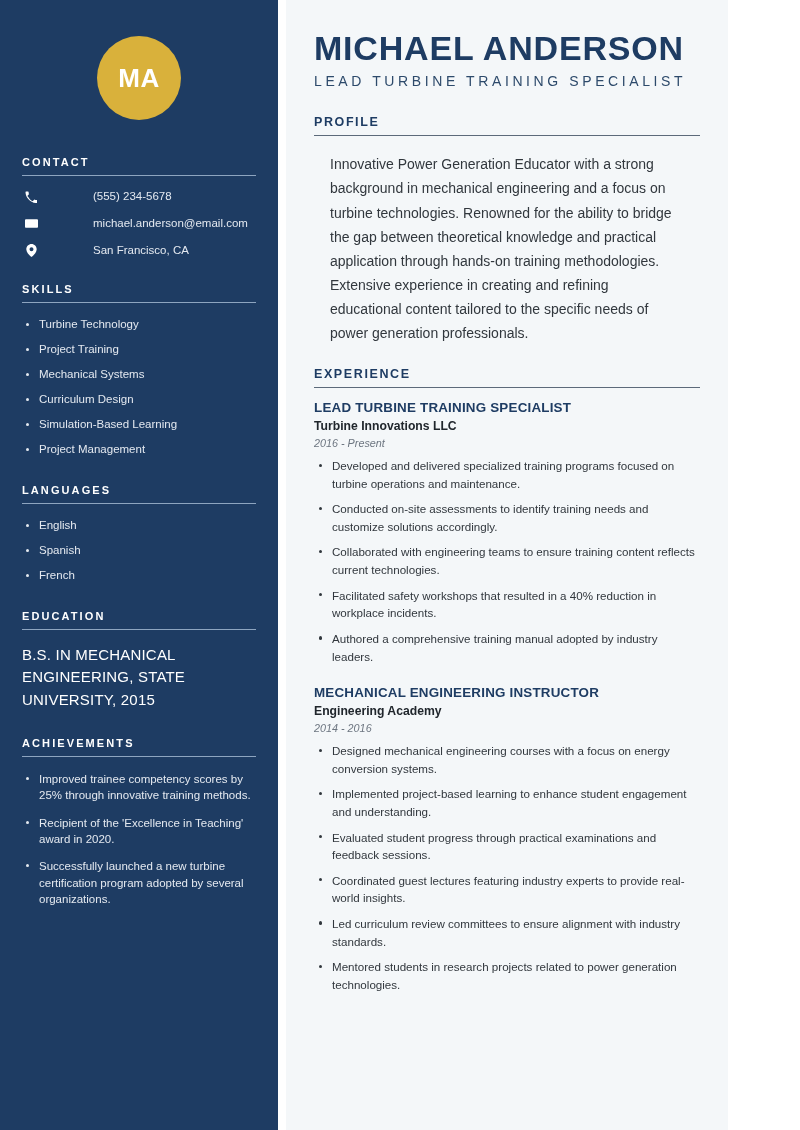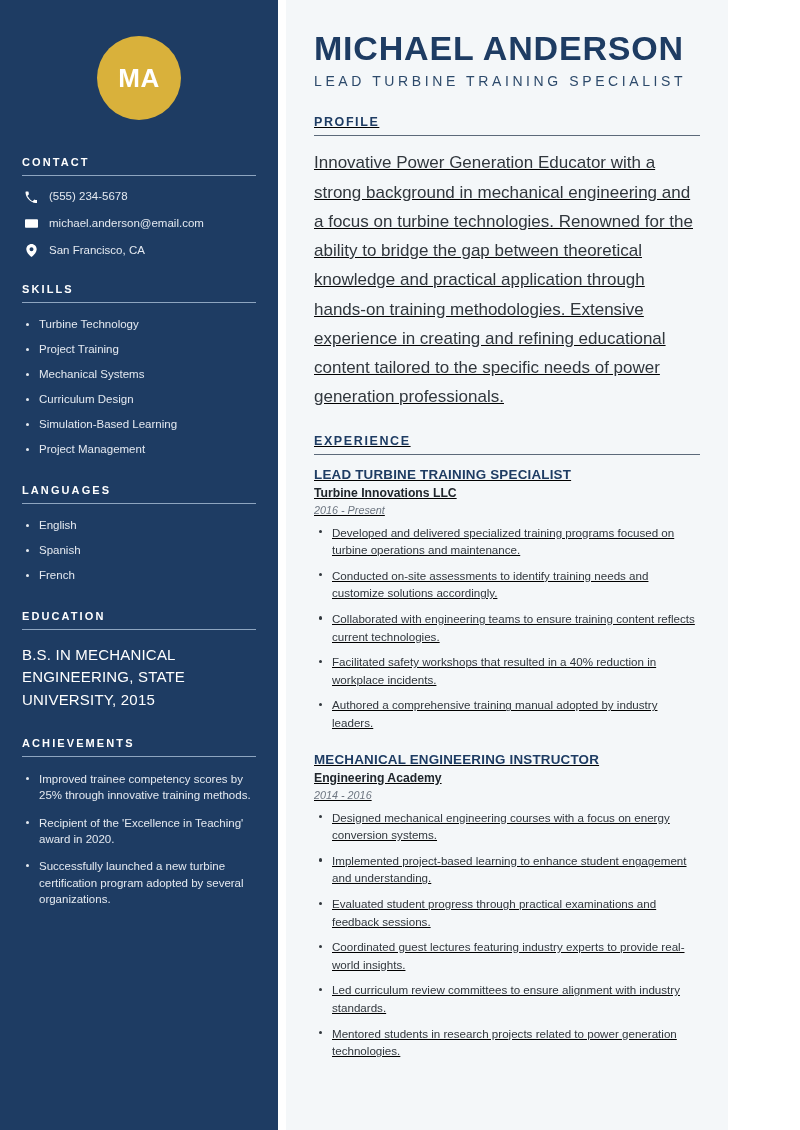--- a/index.html
+++ b/index.html
@@ -150,7 +150,7 @@
     margin: 0 0 26px 0;
   }
 
-  .main-section { margin-bottom: 22px; text-decoration: underline; }
+  .main-section { margin-bottom: 22px; }
   .main-head {
     font-size: 12.5px;
     font-weight: bold;

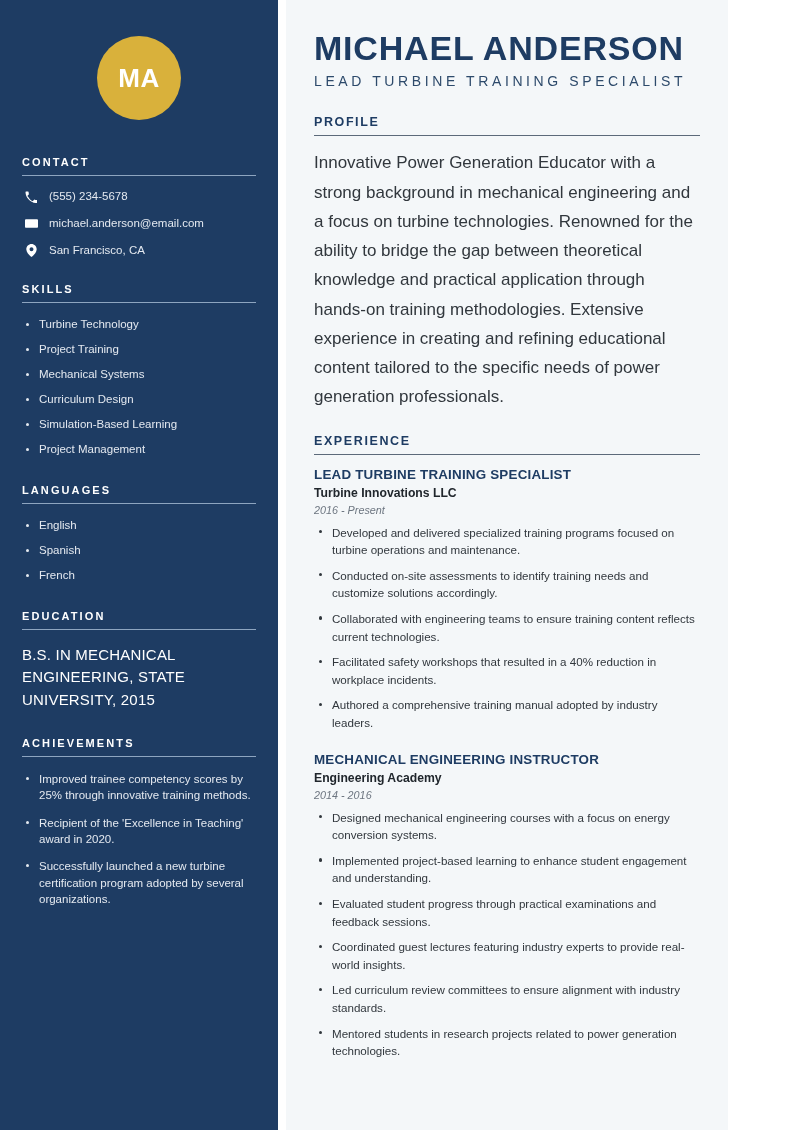--- a/index.html
+++ b/index.html
@@ -165,10 +165,10 @@
   }
 
   .profile-text {
-    font-size: 17px;
+    font-size: 14px;
     line-height: 1.72;
     color: #31373d;
-    margin: 0;
+    margin: 16px;
   }
 
   .job { margin-bottom: 20px; }

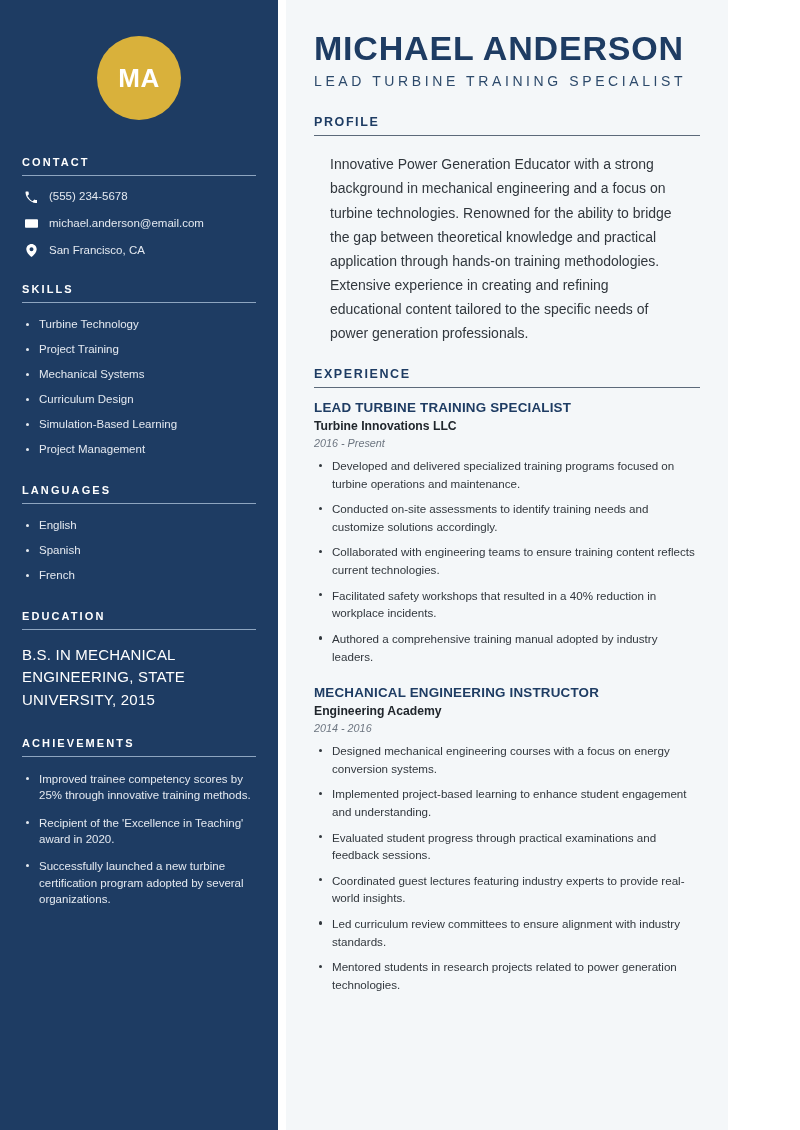--- a/index.html
+++ b/index.html
@@ -72,6 +72,7 @@
     margin-bottom: 13px;
     font-size: 11.5px;
     color: #e4e9f0;
+    gap: 44px;
   }
   .contact-icon {
     width: 18px;

